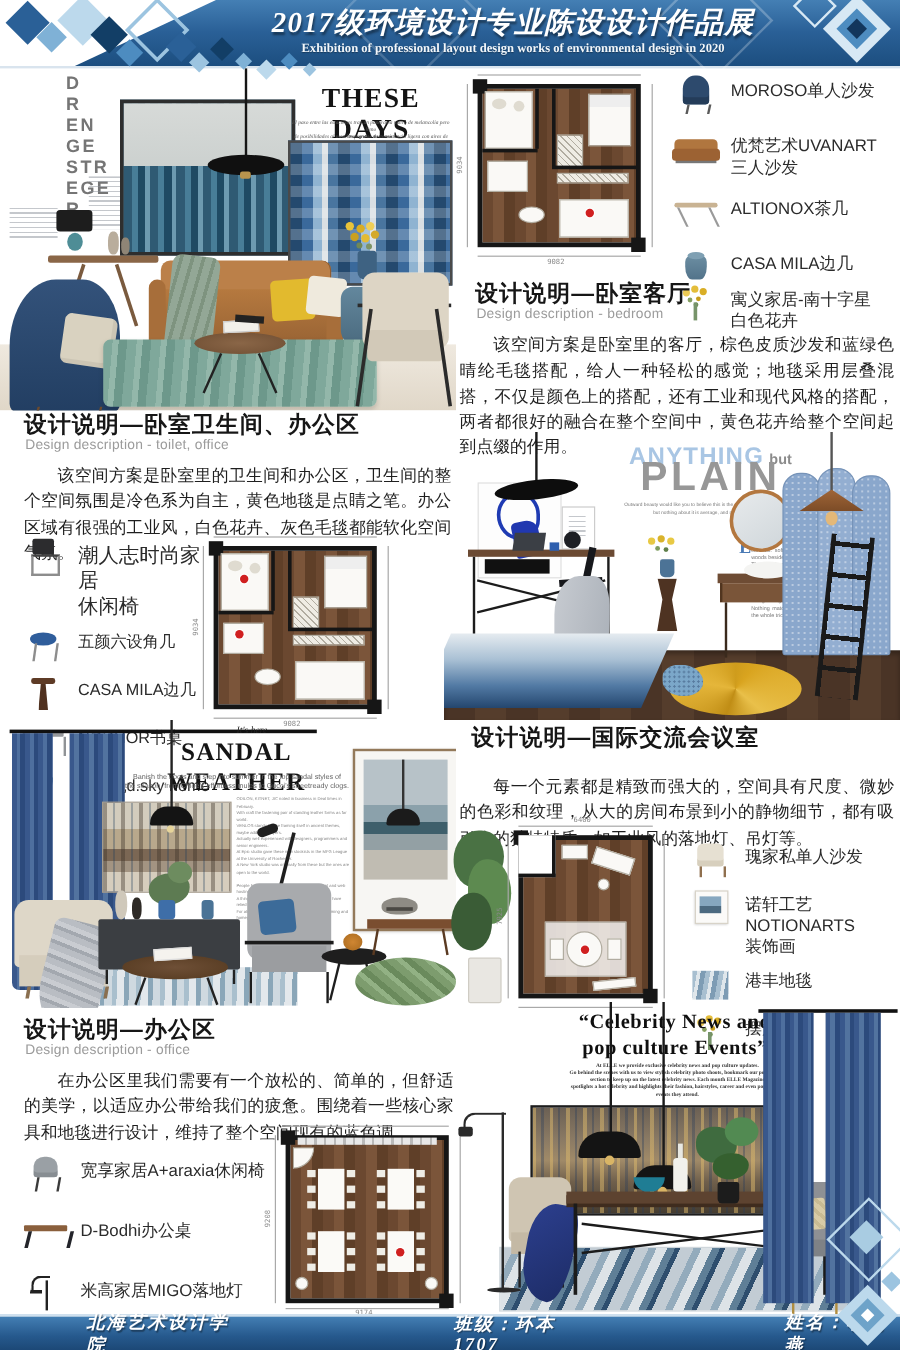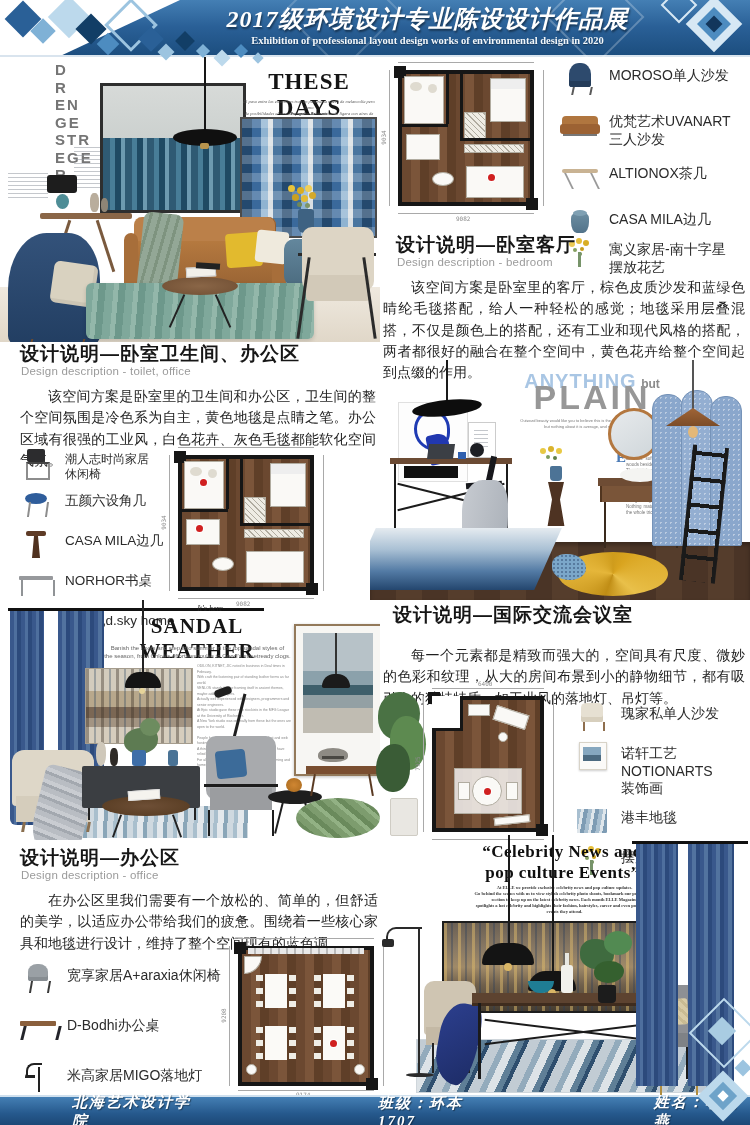--- a/index.html
+++ b/index.html
@@ -241,7 +241,7 @@
   <div class="li abs" style="left:560px;top:236px;width:190px">
     <span class="ic ic-flower"></span>
     <span class="ll preline">寓义家居-南十字星
-摆放花艺</span>
+白色花卉</span>
   </div>
 
   <div class="sec-zh" style="left:396px;top:232px">设计说明—卧室客厅</div>

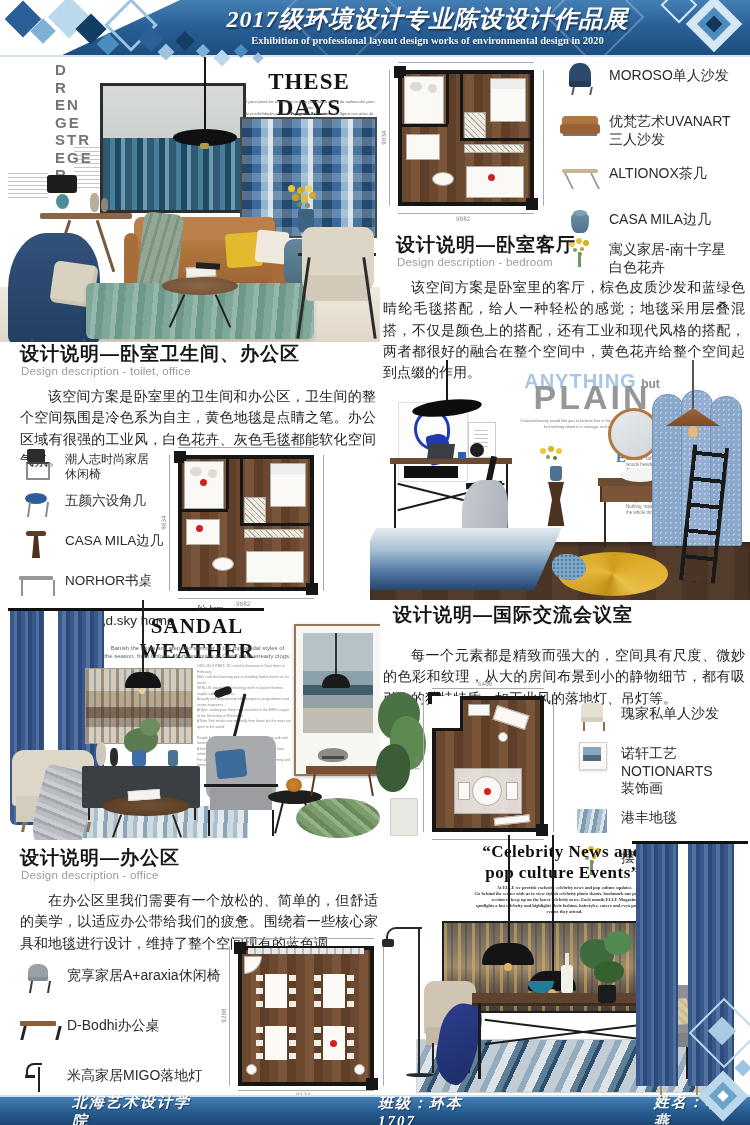--- a/index.html
+++ b/index.html
@@ -255,7 +255,7 @@
   <div class="legend" style="left:16px;top:447px;width:160px;gap:6px">
     <div class="li">
         <span class="ic ic-indchair"></span>
-        <span class="ll preline" style="font-size:12px">潮人志时尚家居
+        <span class="ll preline" style="font-size:17px">潮人志时尚家居
 休闲椅</span>
       </div>
     <div class="li">

